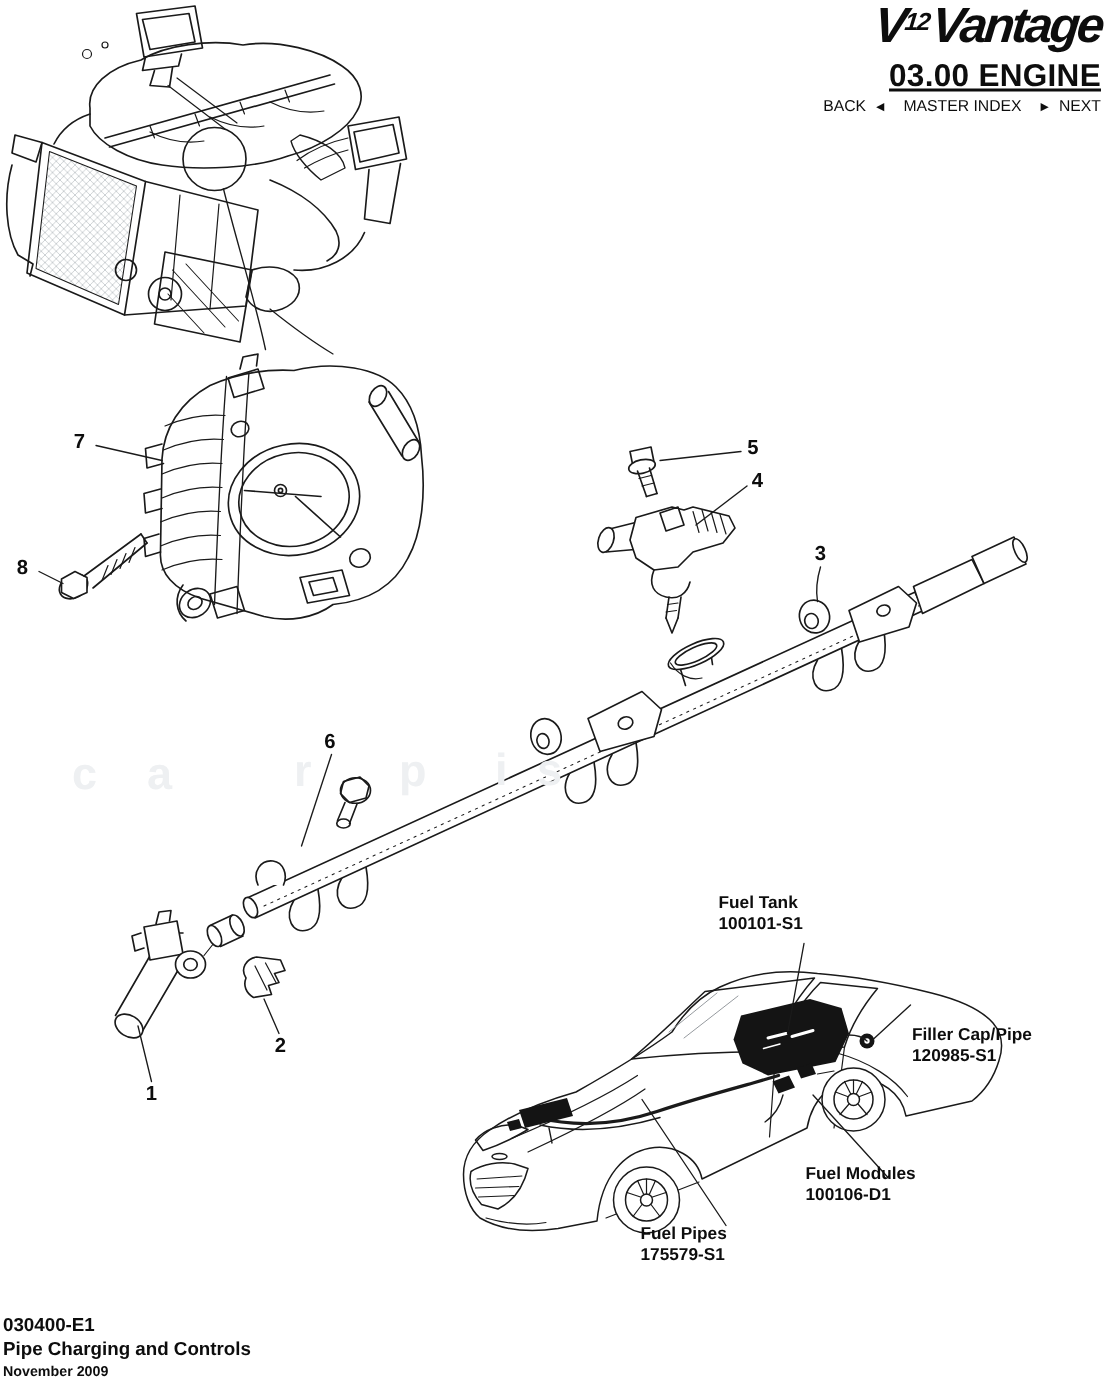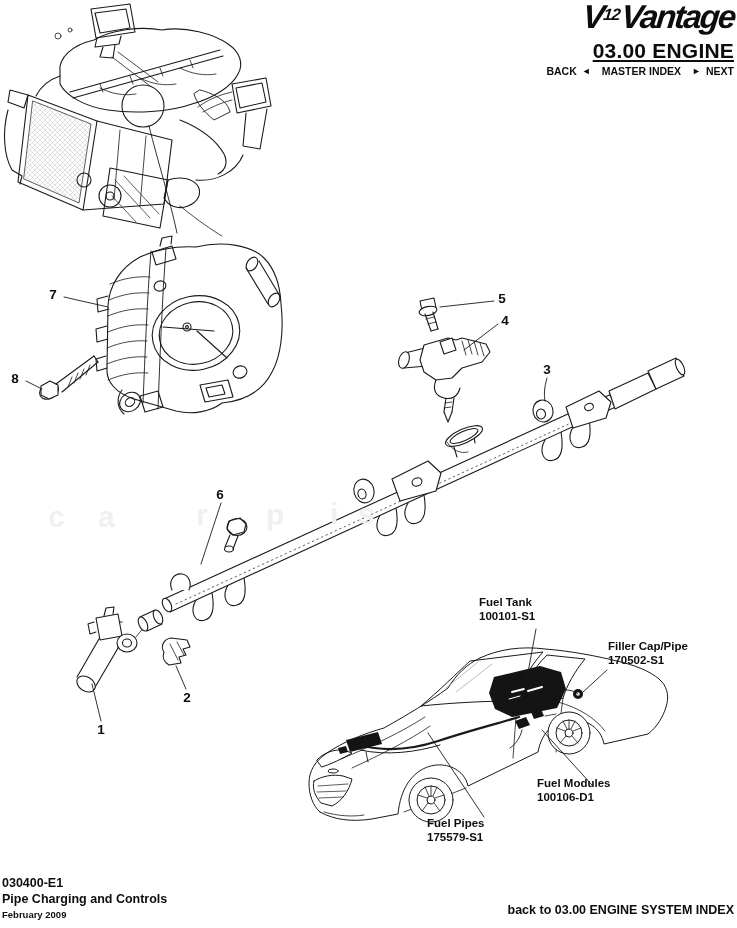--- a/index.html
+++ b/index.html
@@ -12,7 +12,7 @@
         letter-spacing:-2px;transform:skewX(-6deg);white-space:nowrap;}
   .logo .exp{font-size:0.5em;vertical-align:0.5em;letter-spacing:-1px;margin-right:2px;}
   .section{top:39px;right:3px;font-size:21px;font-weight:bold;letter-spacing:0.2px;text-decoration:underline;}
-  .nav{top:65px;right:3px;font-size:10.5px;font-weight:bold;display:flex;gap:11px;
+  .nav{top:65px;right:3px;font-size:10.5px;font-weight:normal;display:flex;gap:11px;
        align-items:flex-end;white-space:nowrap;}
   .nav .item{display:flex;gap:5px;align-items:center;cursor:pointer;}
   .nav .arrow{font-size:9px;line-height:10px;}

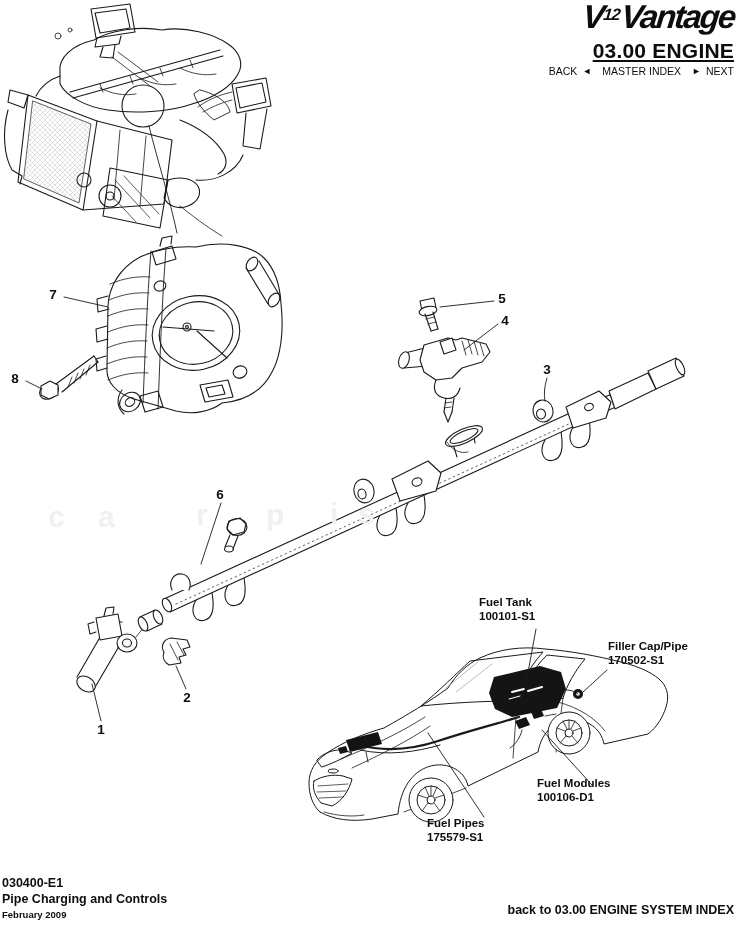--- a/index.html
+++ b/index.html
@@ -319,7 +319,7 @@
     <div>Fuel Tank</div>
     <div>100101-S1</div>
   </div>
-  <div class="abs car-label align-left" style="left:608px;top:640px">
+  <div class="abs car-label align-left" style="left:608px;top:684px">
     <div>Filler Cap/Pipe</div>
     <div>170502-S1</div>
   </div>

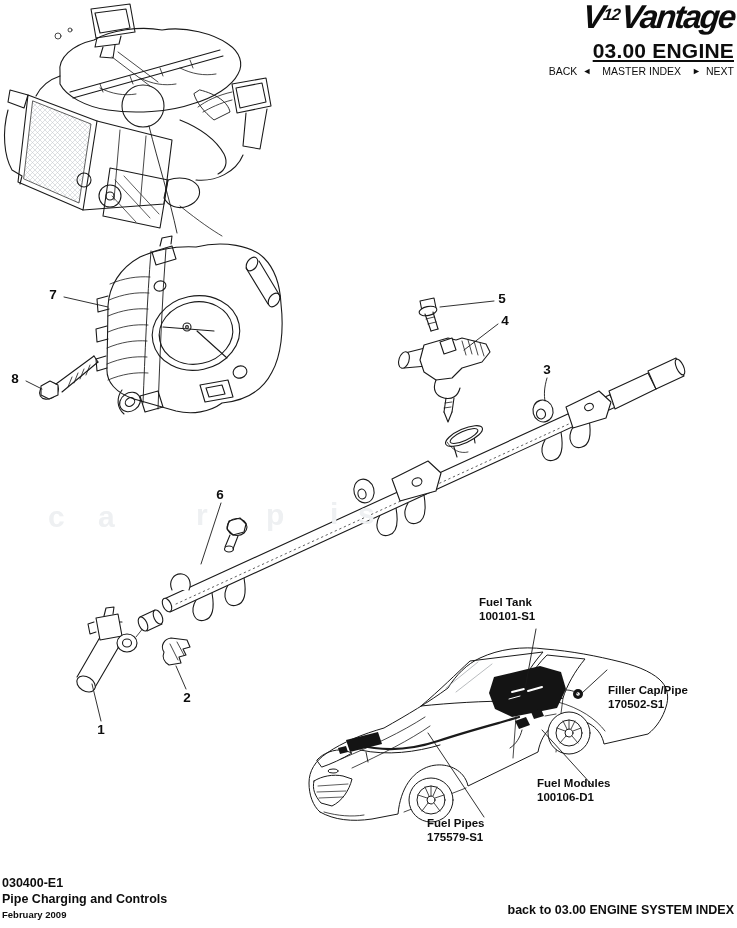--- a/index.html
+++ b/index.html
@@ -321,7 +321,7 @@
   </div>
   <div class="abs car-label align-left" style="left:608px;top:684px">
     <div>Filler Cap/Pipe</div>
-    <div>170502-S1</div>
+    <div>120985-S1</div>
   </div>
   <div class="abs car-label" style="left:537px;top:777px;width:122px">
     <div>Fuel Modules</div>

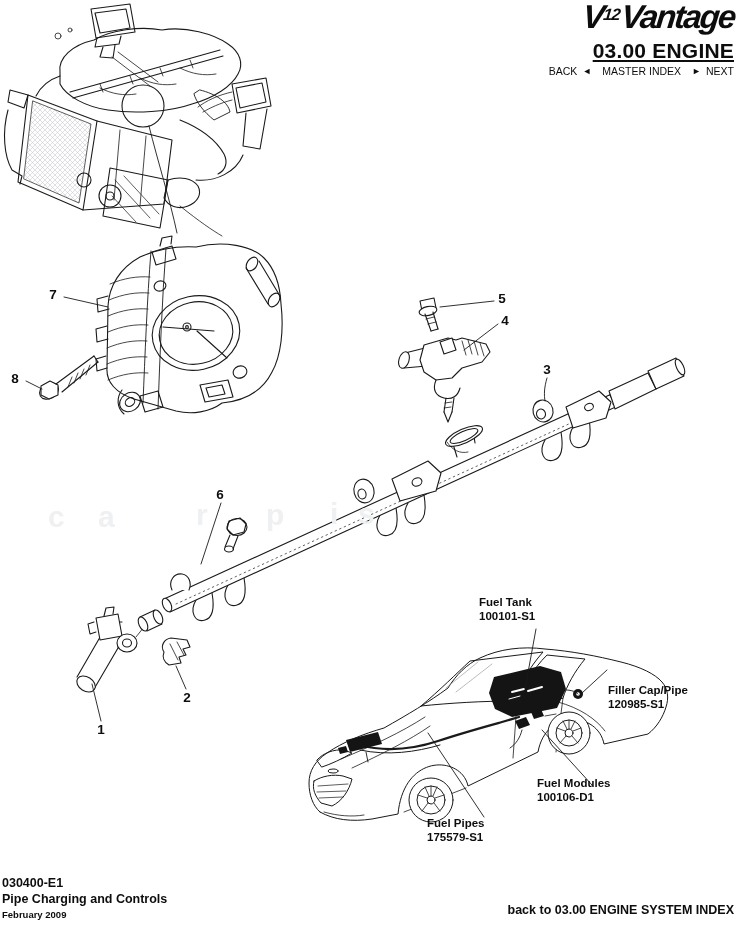--- a/index.html
+++ b/index.html
@@ -335,7 +335,7 @@
   <div class="abs footer-left">
     <div>030400-E1</div>
     <div>Pipe Charging and Controls</div>
-    <div class="date">February 2009</div>
+    <div class="date">November 2009</div>
   </div>
   <div class="abs footer-link">back to 03.00 ENGINE SYSTEM INDEX</div>
 

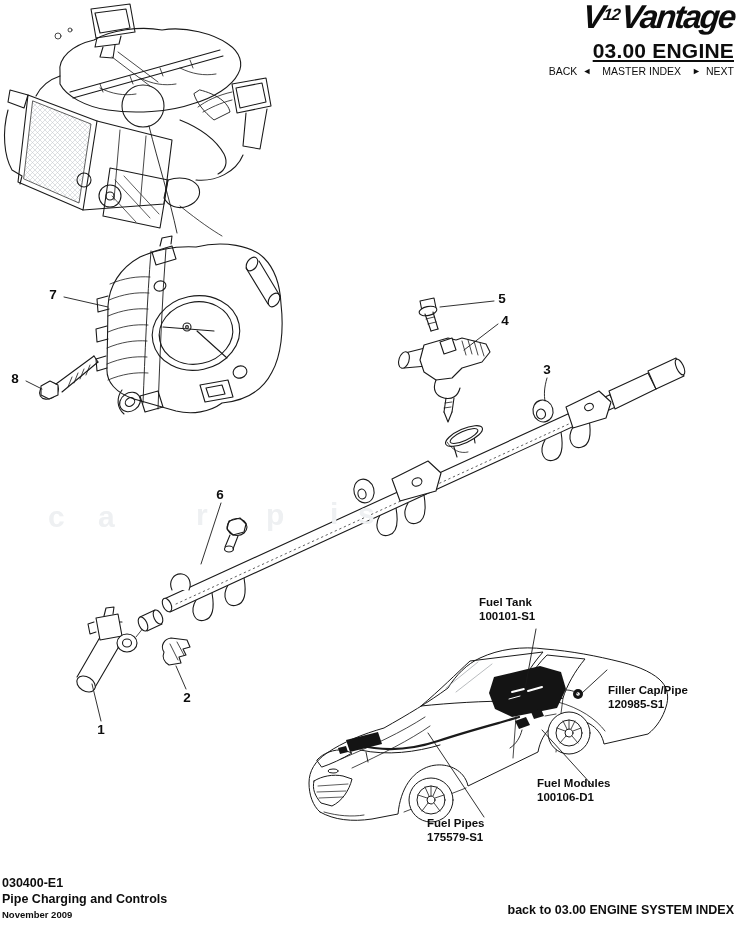--- a/index.html
+++ b/index.html
@@ -337,7 +337,6 @@
     <div>Pipe Charging and Controls</div>
     <div class="date">November 2009</div>
   </div>
-  <div class="abs footer-link">back to 03.00 ENGINE SYSTEM INDEX</div>
 
 </div>
 

